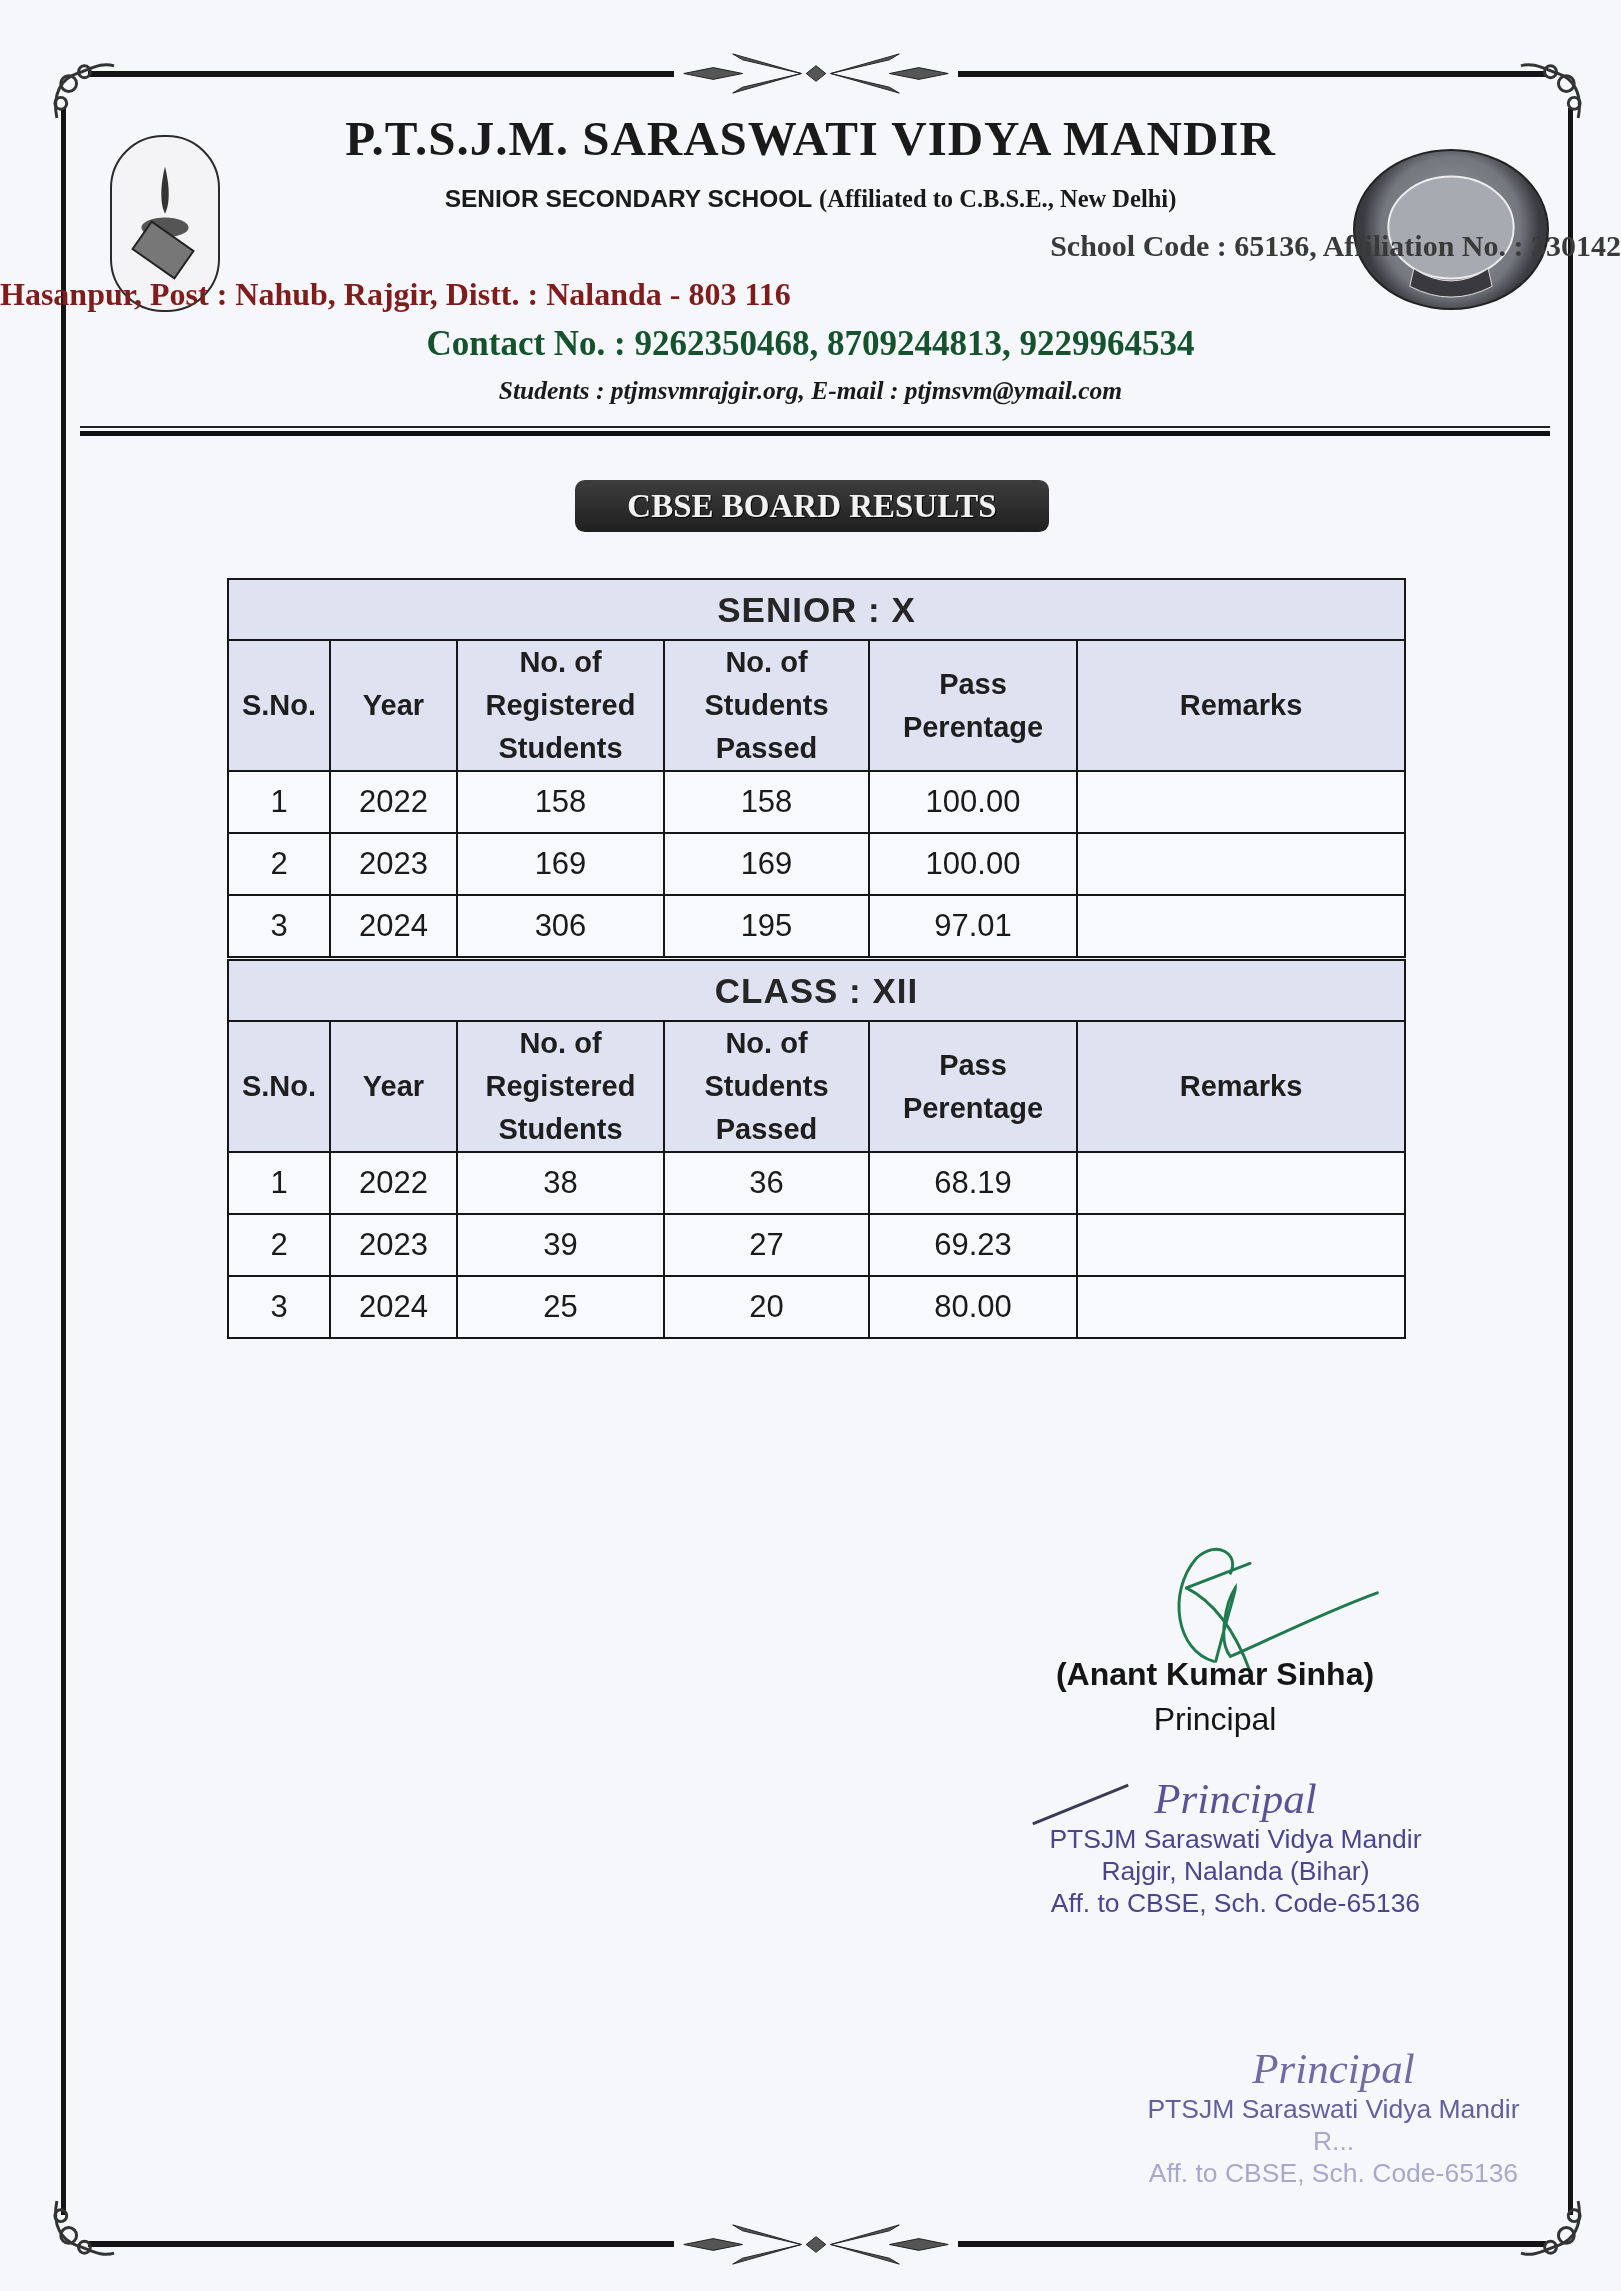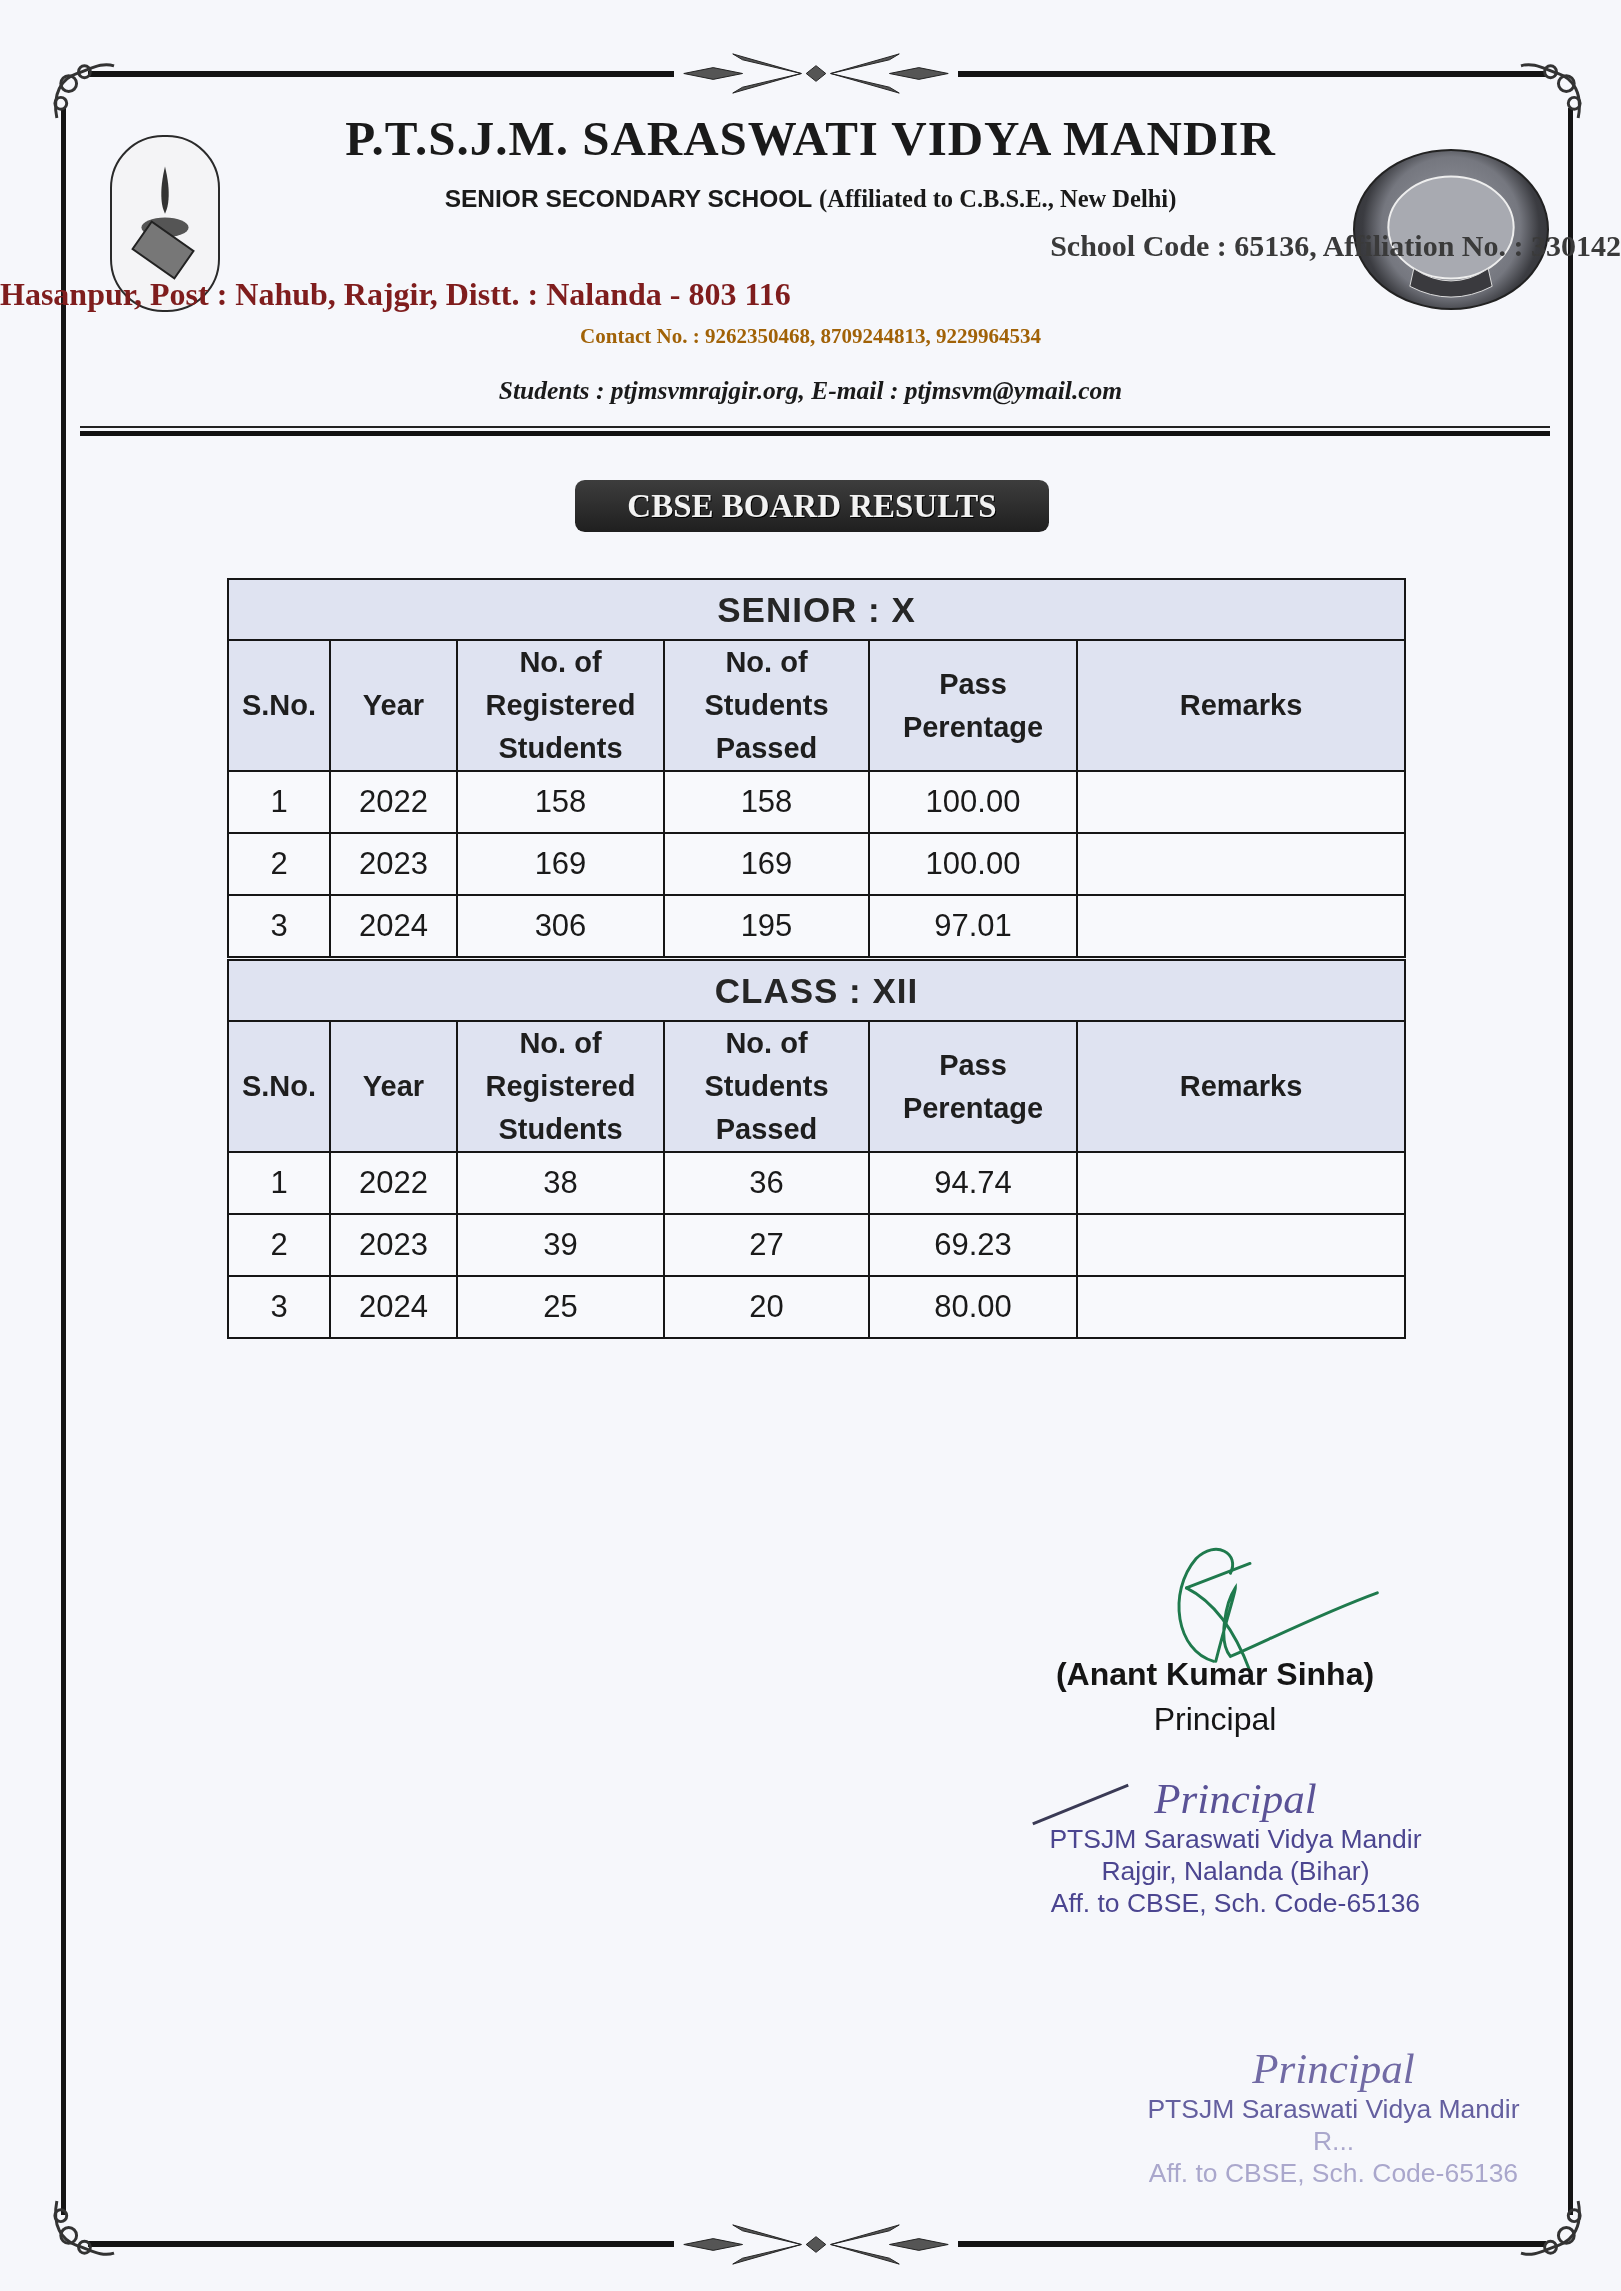--- a/index.html
+++ b/index.html
@@ -30,7 +30,7 @@
   .subtitle .s2 { font-family:"Liberation Serif", serif; font-weight:bold; }
   .line-code { left:0; width:1621px; top:229px; text-align:right; font-family:"Liberation Serif", serif; font-size:30px; color:#3a3a3a; font-weight:bold; }
   .line-addr { left:0; width:1621px; top:276px; font-family:"Liberation Serif", serif; font-size:32px; color:#7f1d1d; font-weight:bold; }
-  .line-contact { left:0; width:1621px; top:324px; text-align:center; font-family:"Liberation Serif", serif; font-size:21px; color:#a16207; font-weight:bold; }
+  .line-contact { left:0; width:1621px; top:324px; text-align:center; font-family:"Liberation Serif", serif; font-size:35px; color:#14532d; font-weight:bold; }
   .line-web { left:0; width:1621px; top:376px; text-align:center; font-family:"Liberation Serif", serif; font-size:25.5px; font-style:italic; font-weight:bold; color:#1a1a1a; }
   .rule-thin { left:80px; top:426px; width:1470px; height:2px; background:#222; }
   .rule-thick { left:80px; top:431px; width:1470px; height:4.9px; background:#111; }

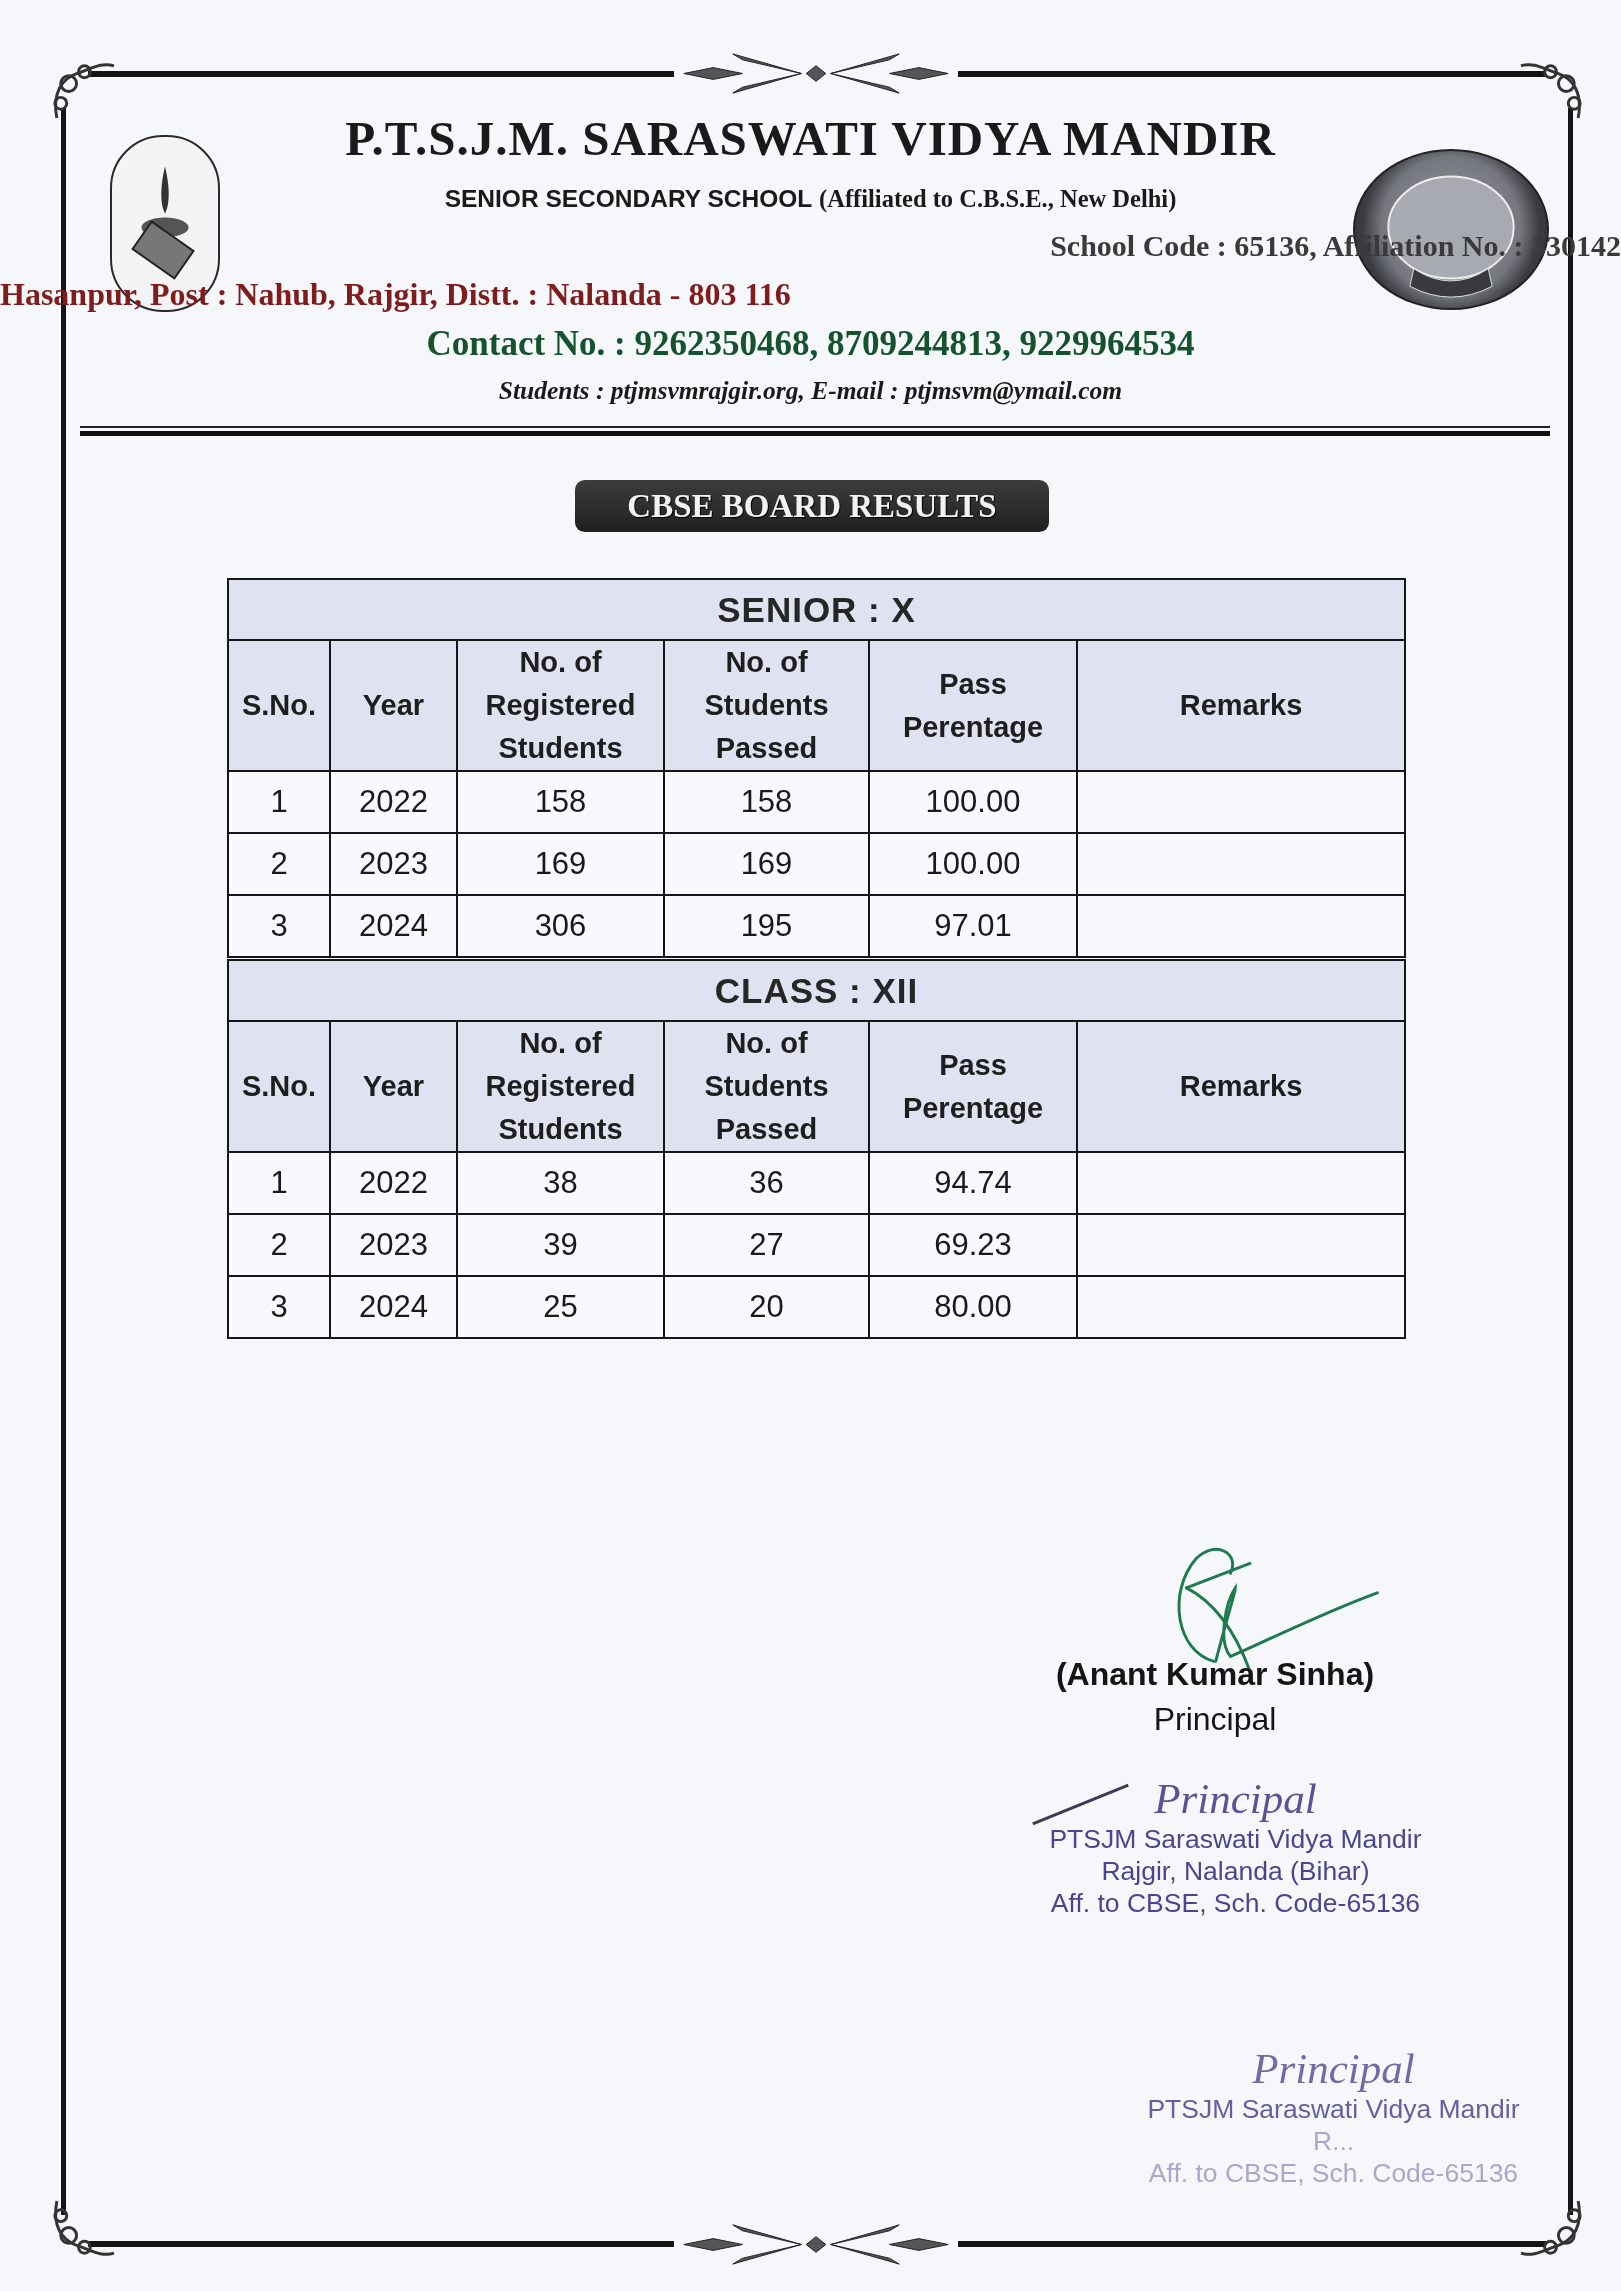--- a/index.html
+++ b/index.html
@@ -274,7 +274,7 @@
     <td>2022</td>
     <td>38</td>
     <td>36</td>
-    <td>94.74</td>
+    <td>68.19</td>
     <td></td>
   </tr>
   <tr class="row">

